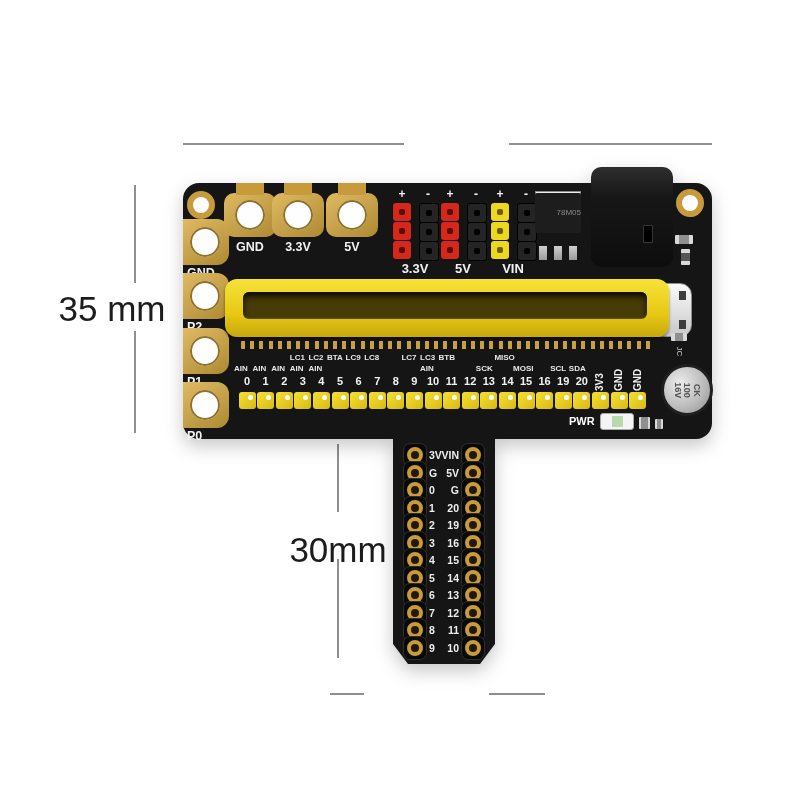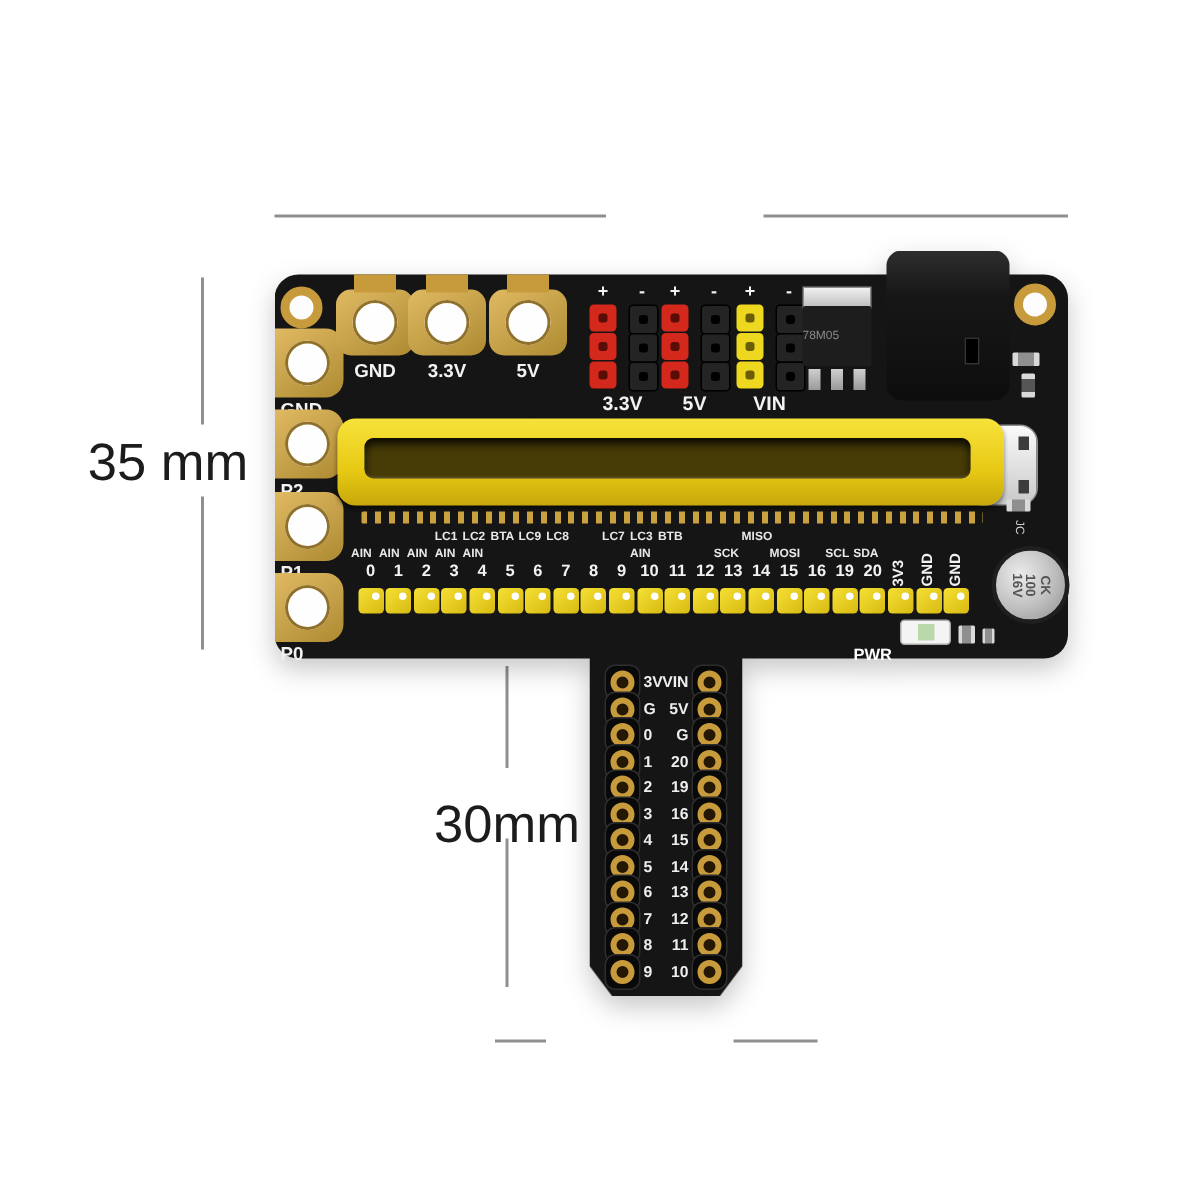--- a/index.html
+++ b/index.html
@@ -38,8 +38,8 @@
   
   #regulator{position:absolute;left:352px;top:8px;width:46px;height:72px;}
   #reg-tab{position:absolute;left:0;top:0;width:46px;height:15px;background:linear-gradient(#f0f0f0,#bdbdbd);border:1px solid #8a8a8a;box-sizing:border-box;}
-  #reg-body{position:absolute;left:0;top:13px;width:46px;height:40px;background:#1d1d1d;border-radius:2px;
-            color:#8a8a8a;font-size:8px;text-align:left;line-height:40px;}
+  #reg-body{position:absolute;left:0;top:2px;width:46px;height:40px;background:#1d1d1d;border-radius:2px;
+            color:#8a8a8a;font-size:8px;text-align:right;line-height:40px;}
   .reg-leg{position:absolute;top:55px;width:8px;height:14px;background:linear-gradient(#cfcfcf,#9a9a9a);}
   #dc-jack{position:absolute;left:408px;top:-16px;width:82px;height:100px;border-radius:10px;
            background:linear-gradient(180deg,#2e2e2e,#171717 30%,#0d0d0d);}

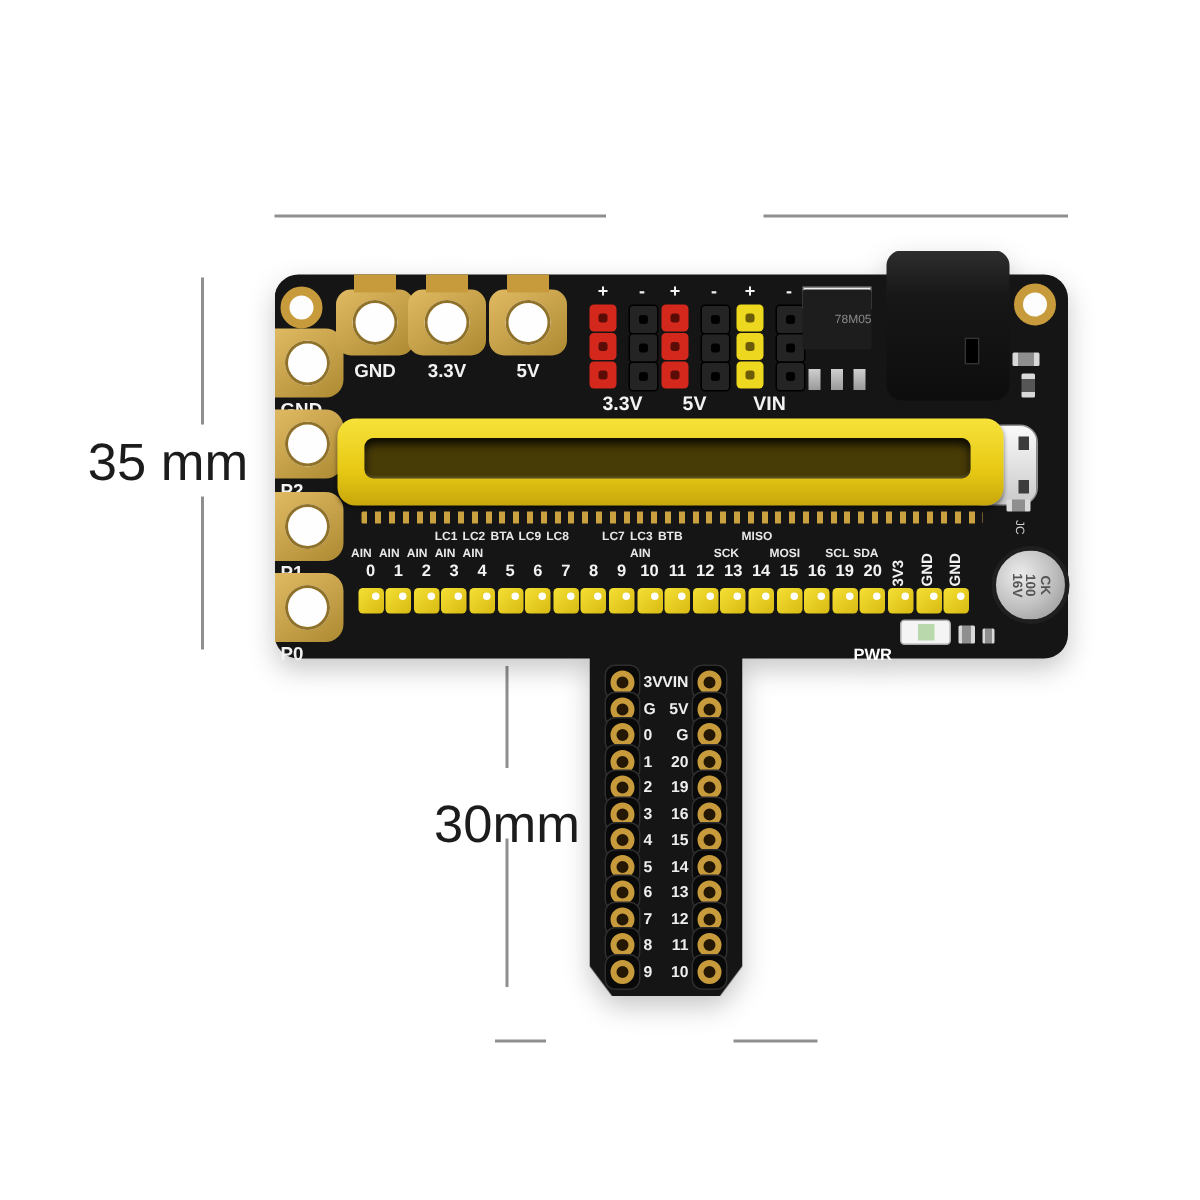--- a/index.html
+++ b/index.html
@@ -73,7 +73,7 @@
   .pin-vert{position:absolute;top:164px;height:44px;width:14px;color:#f2f2f2;font-weight:bold;font-size:10px;
             writing-mode:vertical-rl;transform:rotate(180deg);line-height:14px;}
   #board-title{position:absolute;left:56px;top:228px;color:#f6d91c;font-weight:bold;font-size:17px;letter-spacing:.3px;white-space:nowrap;}
-  #pwr-text{position:absolute;left:386px;top:232px;color:#fff;font-weight:bold;font-size:11px;margin-top:16px;}
+  #pwr-text{position:absolute;left:386px;top:232px;color:#fff;font-weight:bold;font-size:11px;}
   #usb-mark{position:absolute;left:492px;top:164px;color:#cfcfcf;font-size:8px;transform:rotate(90deg);}
   
   .stem-hole{position:absolute;width:24px;height:24px;border-radius:7px;background:#090909;border:1px solid #2e2e2e;

